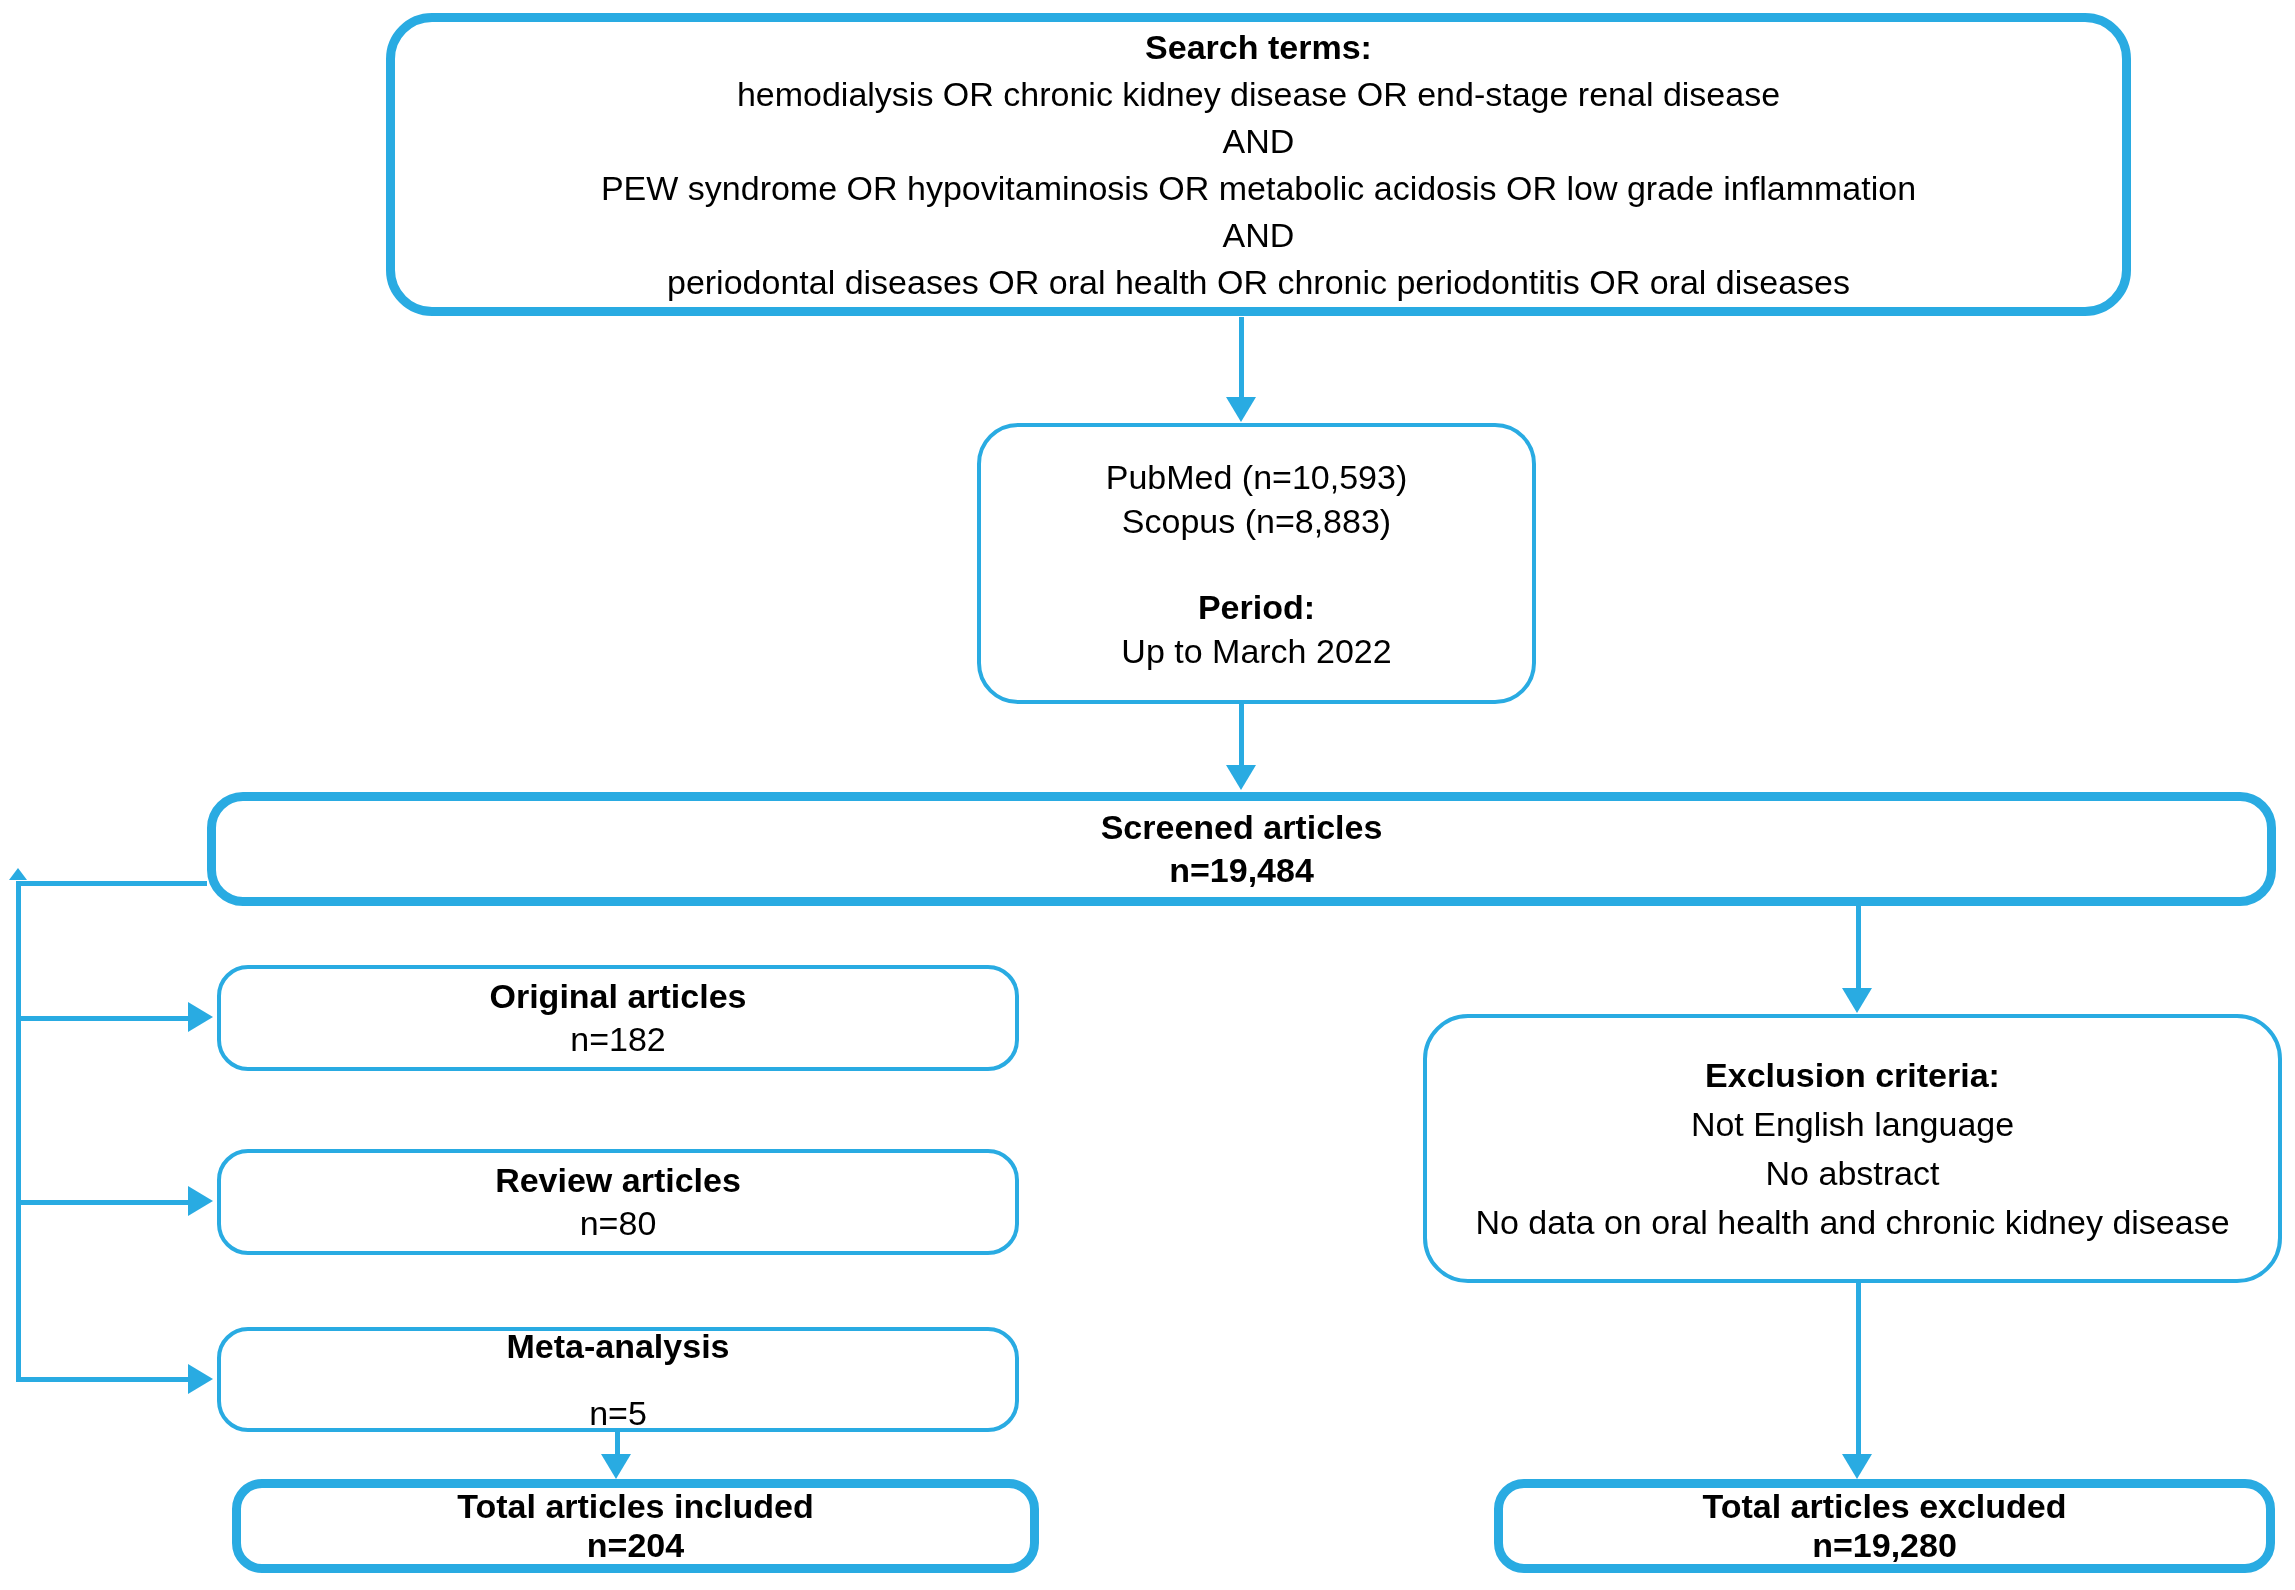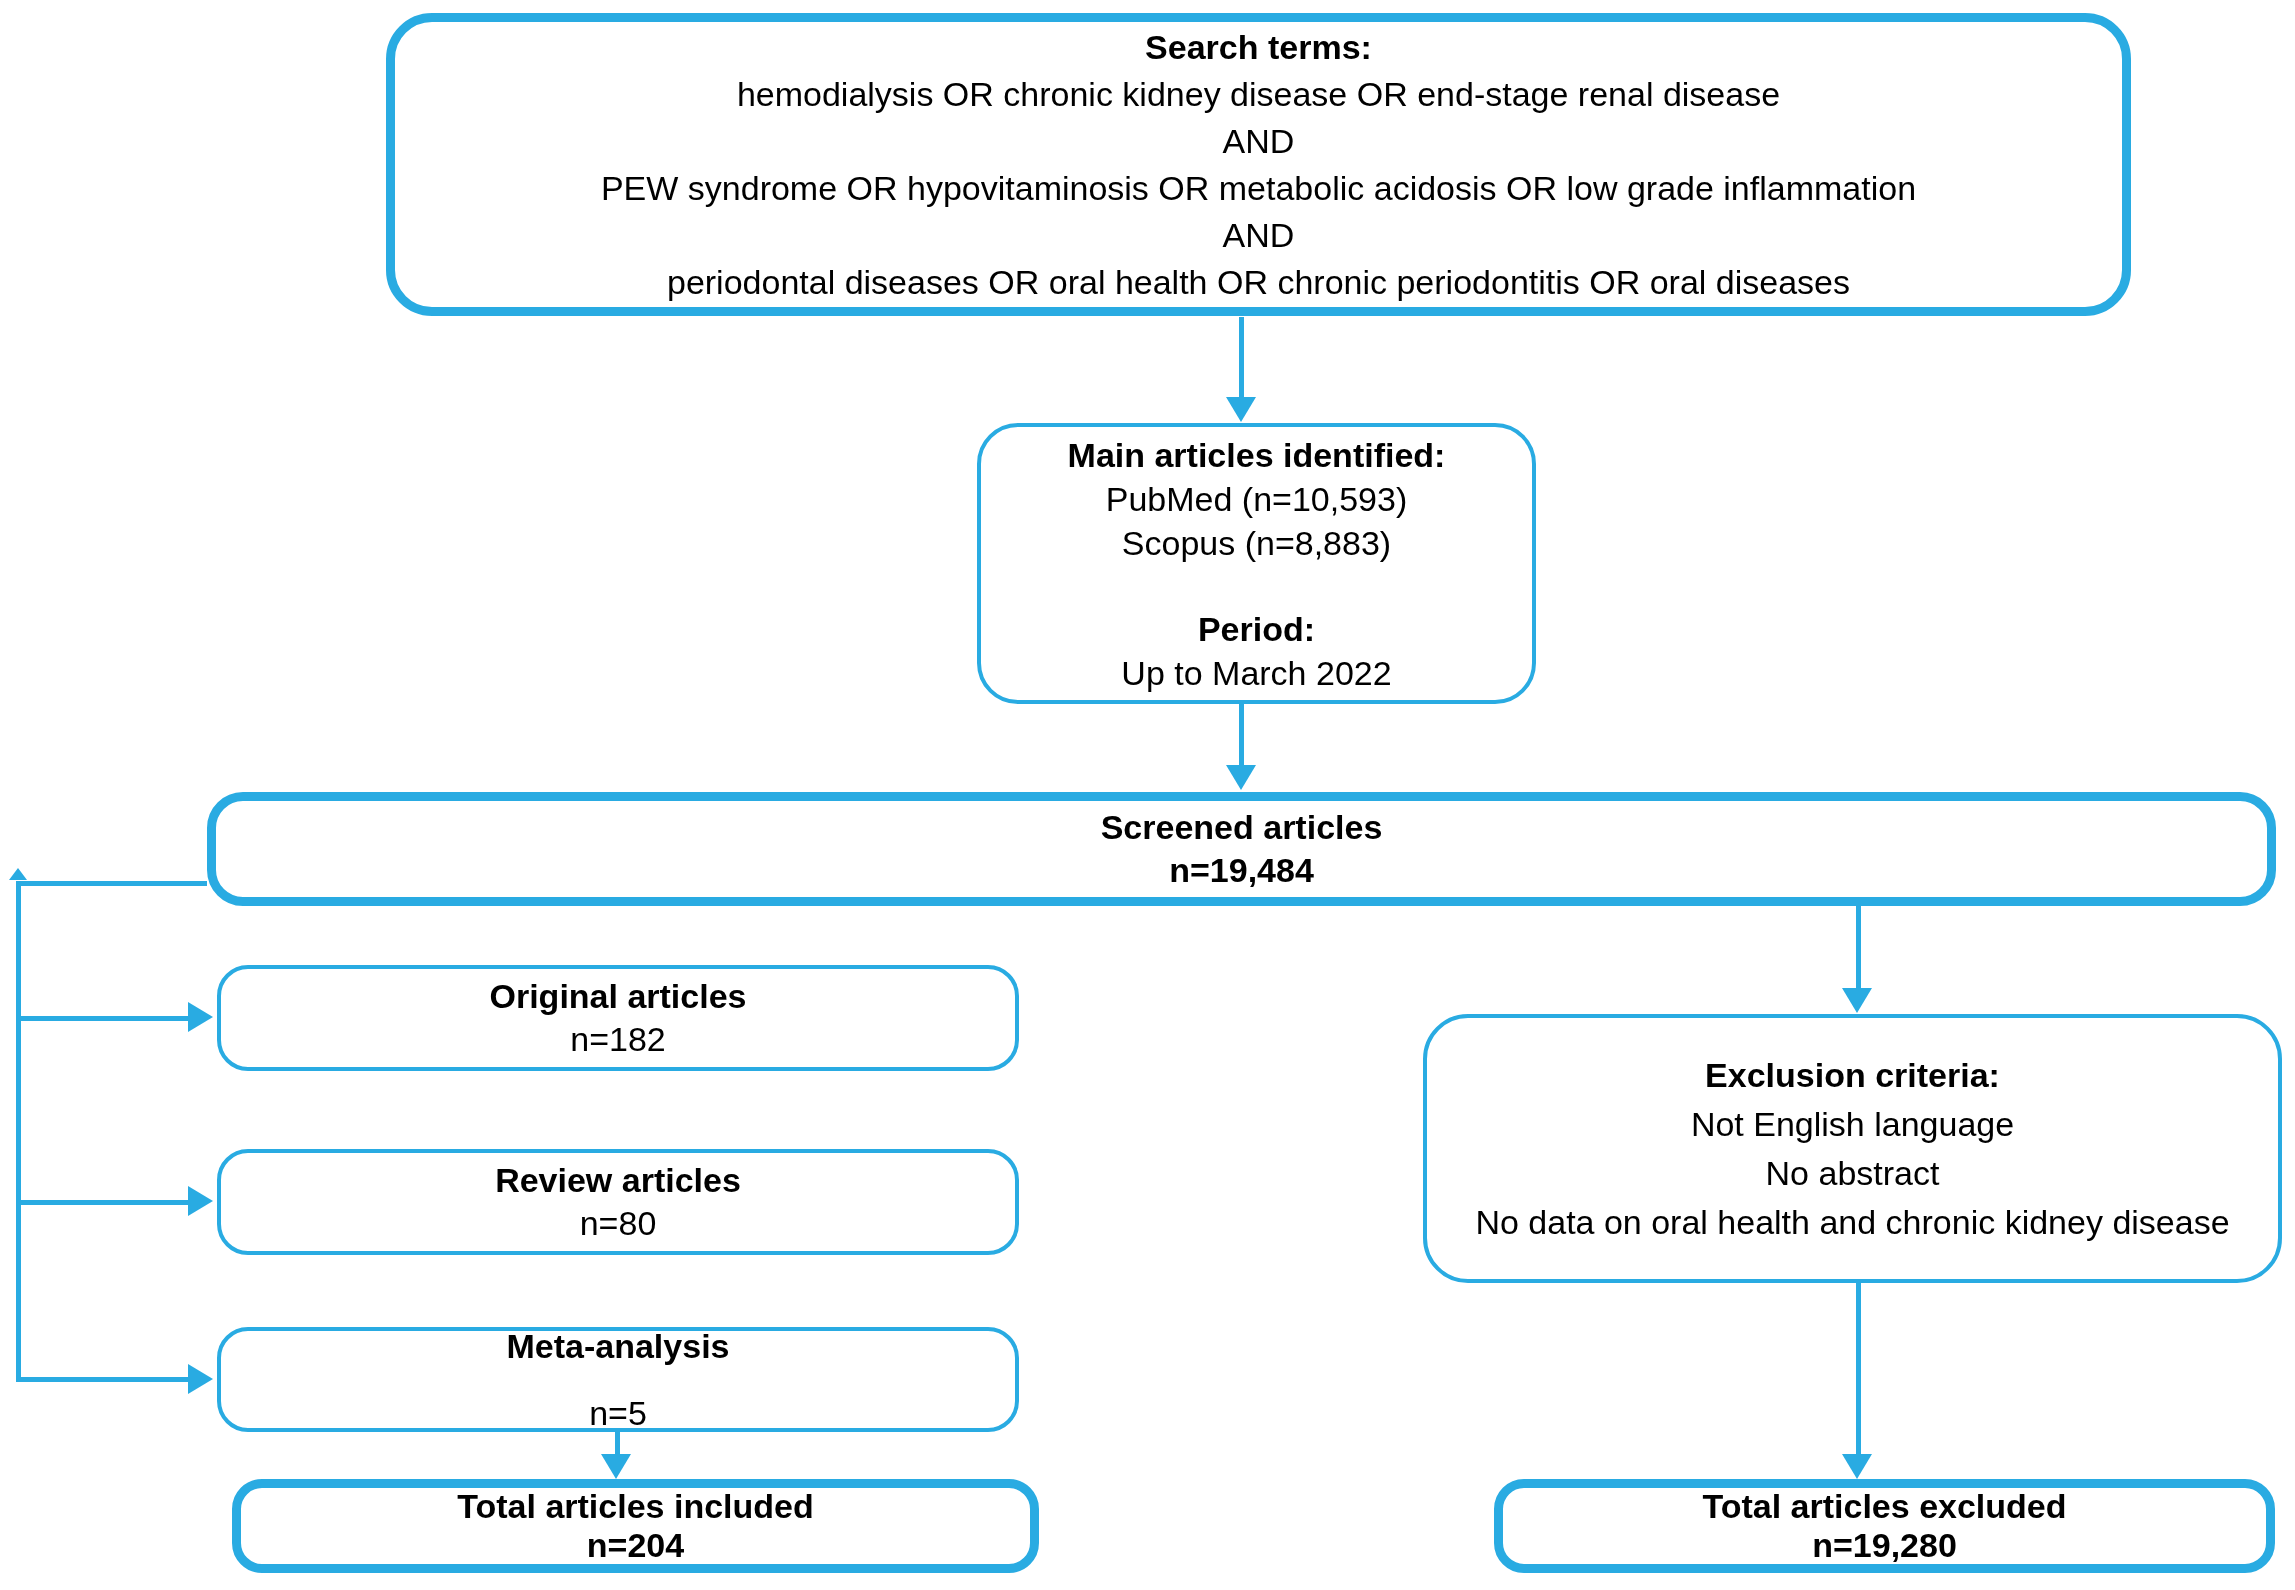--- a/index.html
+++ b/index.html
@@ -60,7 +60,6 @@
   <div class="head-down" style="left:1226px;top:397px;"></div>
 
   <div class="box" id="box-identified">
-    <div class="line bold">Main articles identified:</div>
     <div class="line">PubMed (n=10,593)</div>
     <div class="line">Scopus (n=8,883)</div>
     <div class="spacer"></div>

